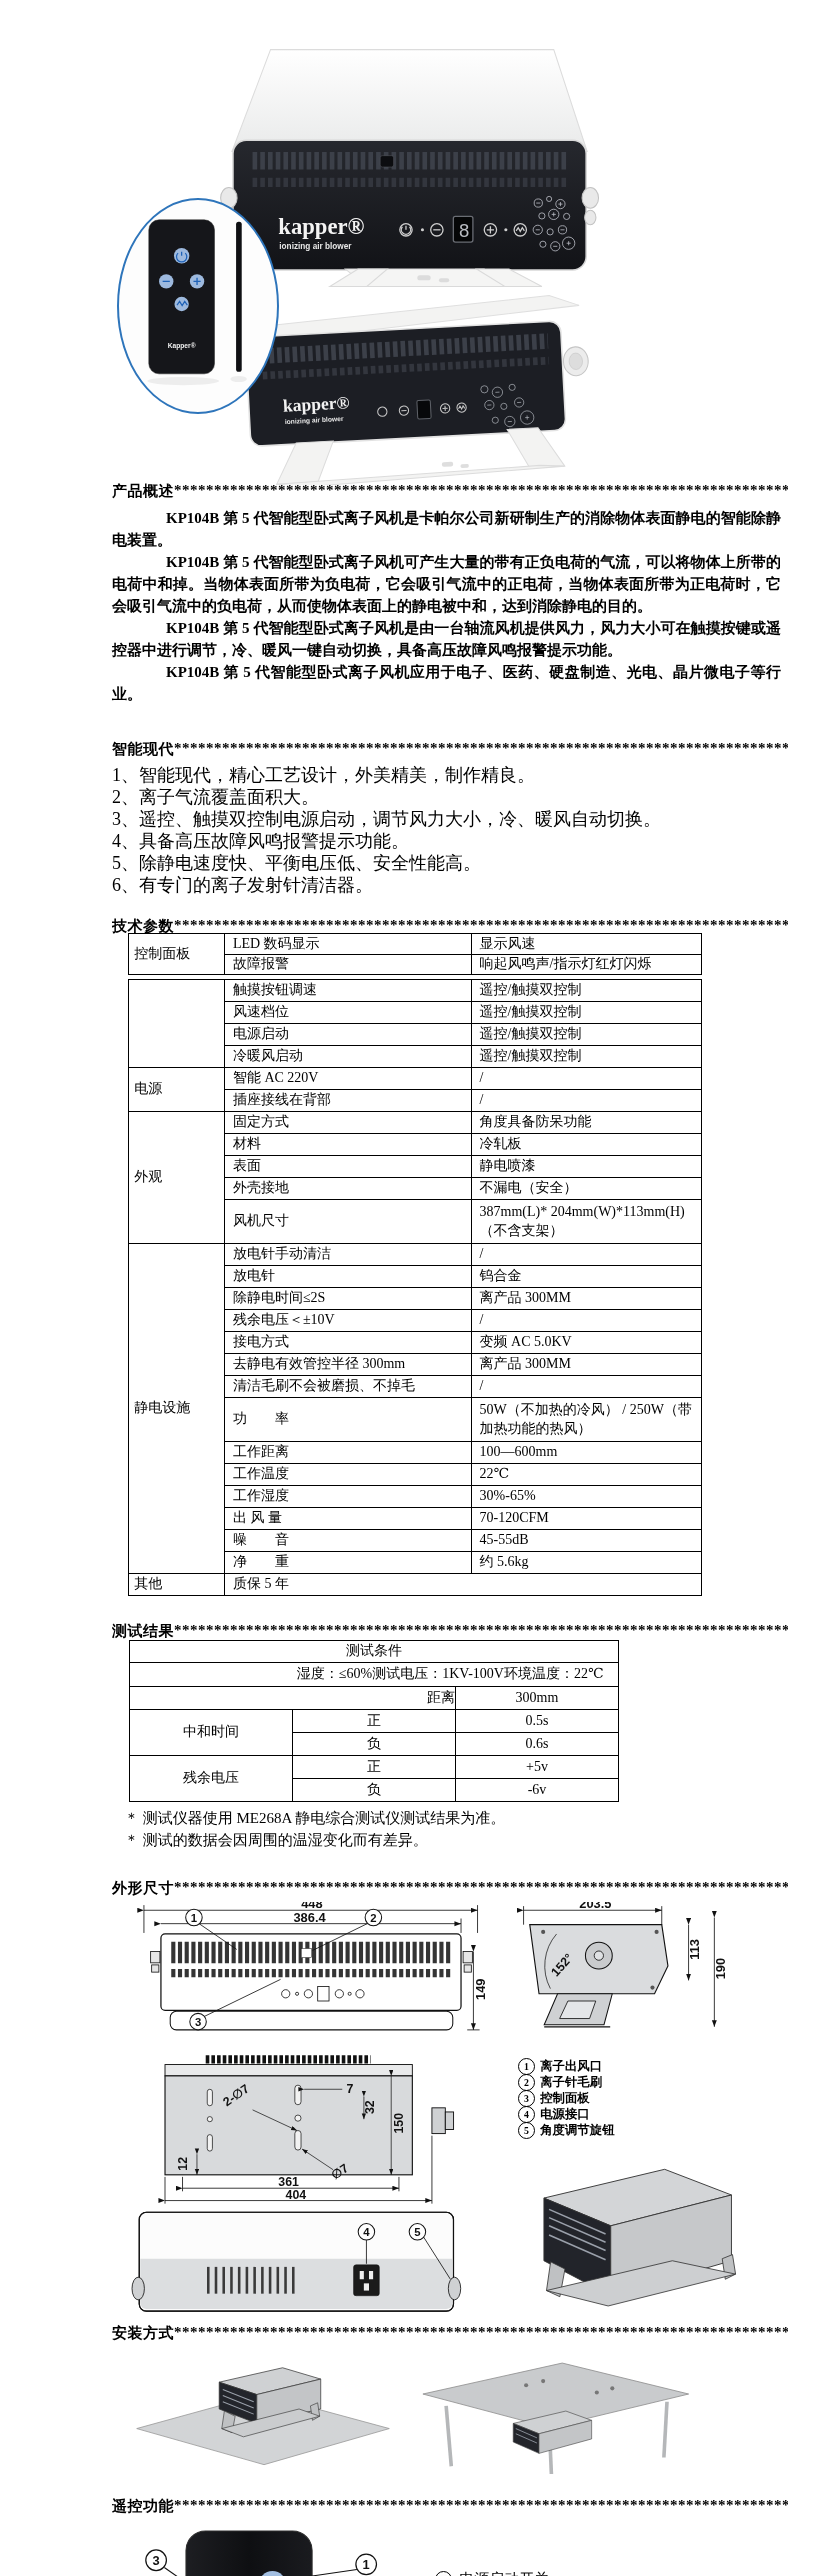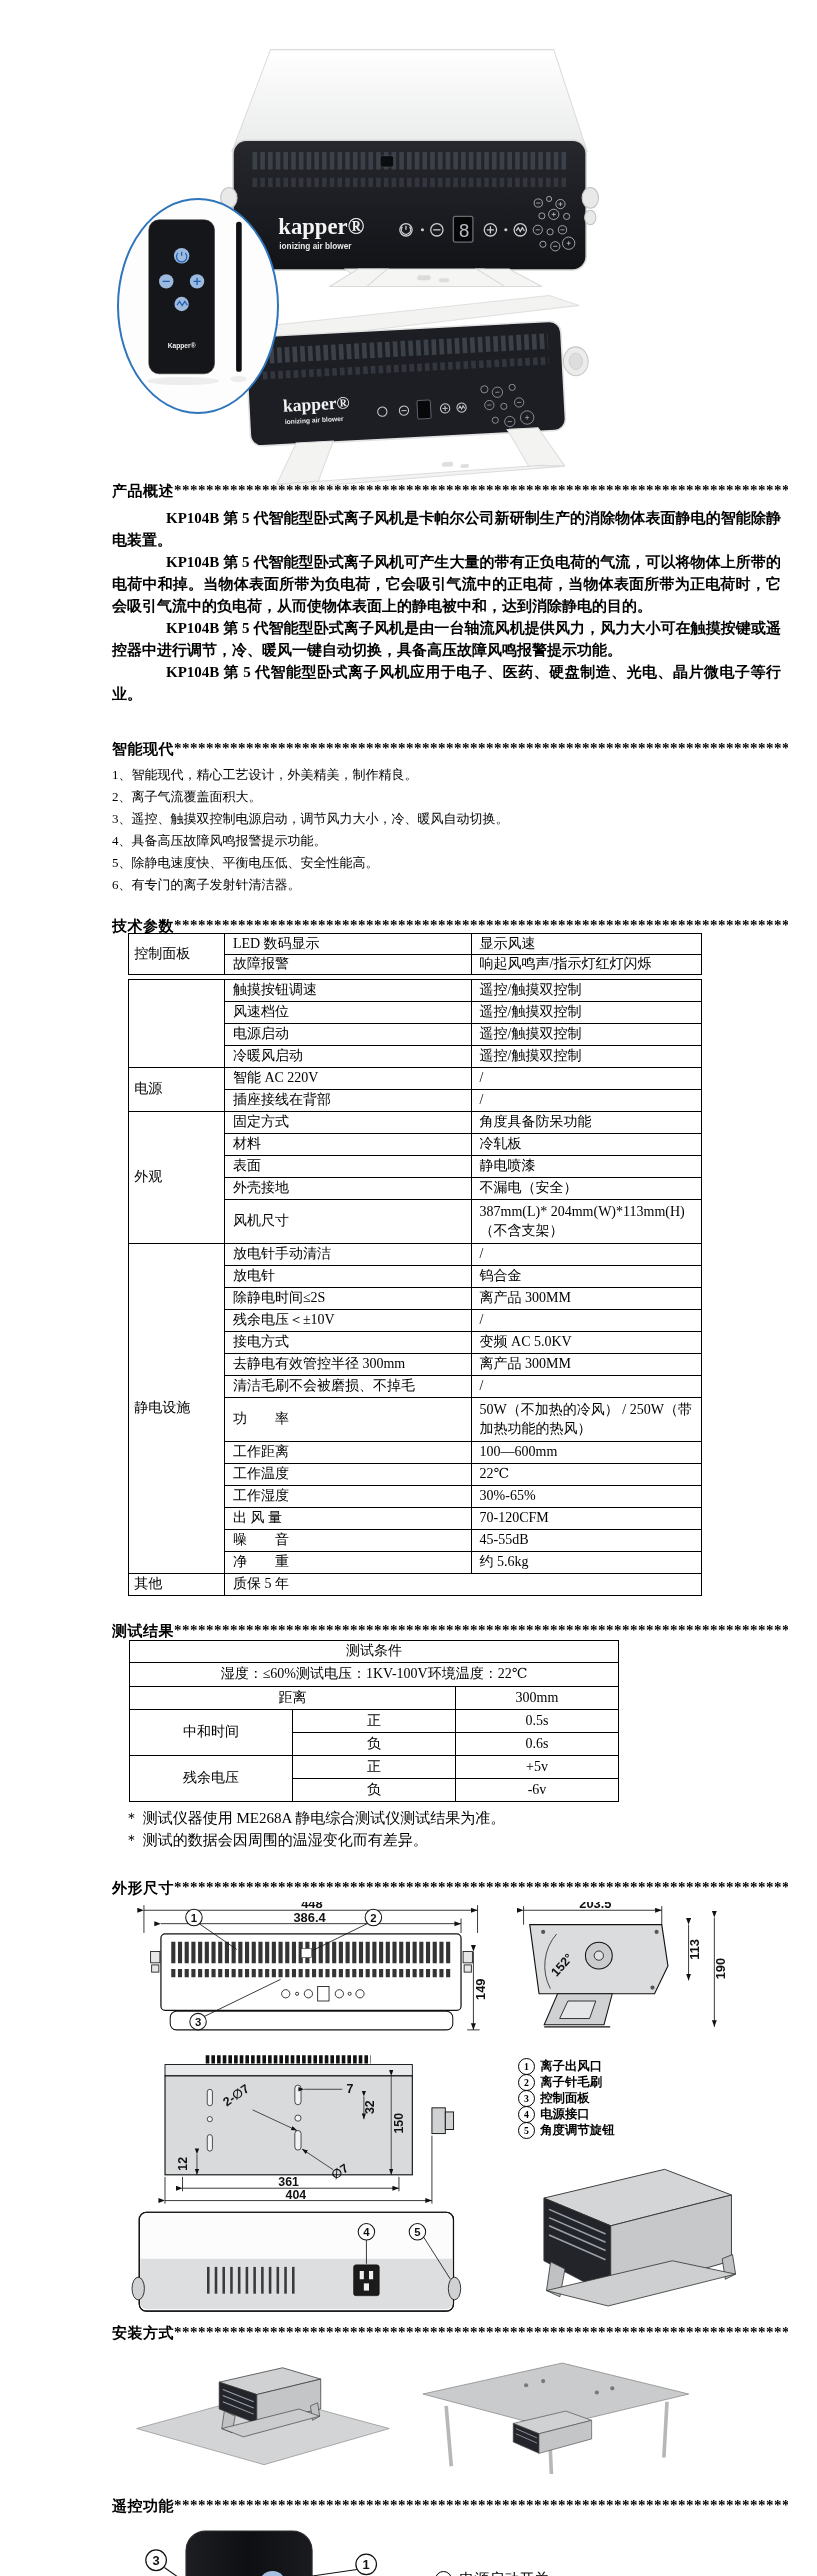--- a/index.html
+++ b/index.html
@@ -13,7 +13,7 @@
   
   .paras{position:absolute;left:112px;width:669px;font-size:15px;line-height:22px;text-align:justify;}
   .paras p{margin:0;text-indent:54px;font-weight:bold;}
-  .feats{position:absolute;left:112px;width:669px;font-size:13px;}
+  .feats{position:absolute;left:112px;width:669px;font-size:18px;}
   .feats div{height:22px;line-height:22px;white-space:nowrap;}
   
   table{border-collapse:collapse;table-layout:fixed;}

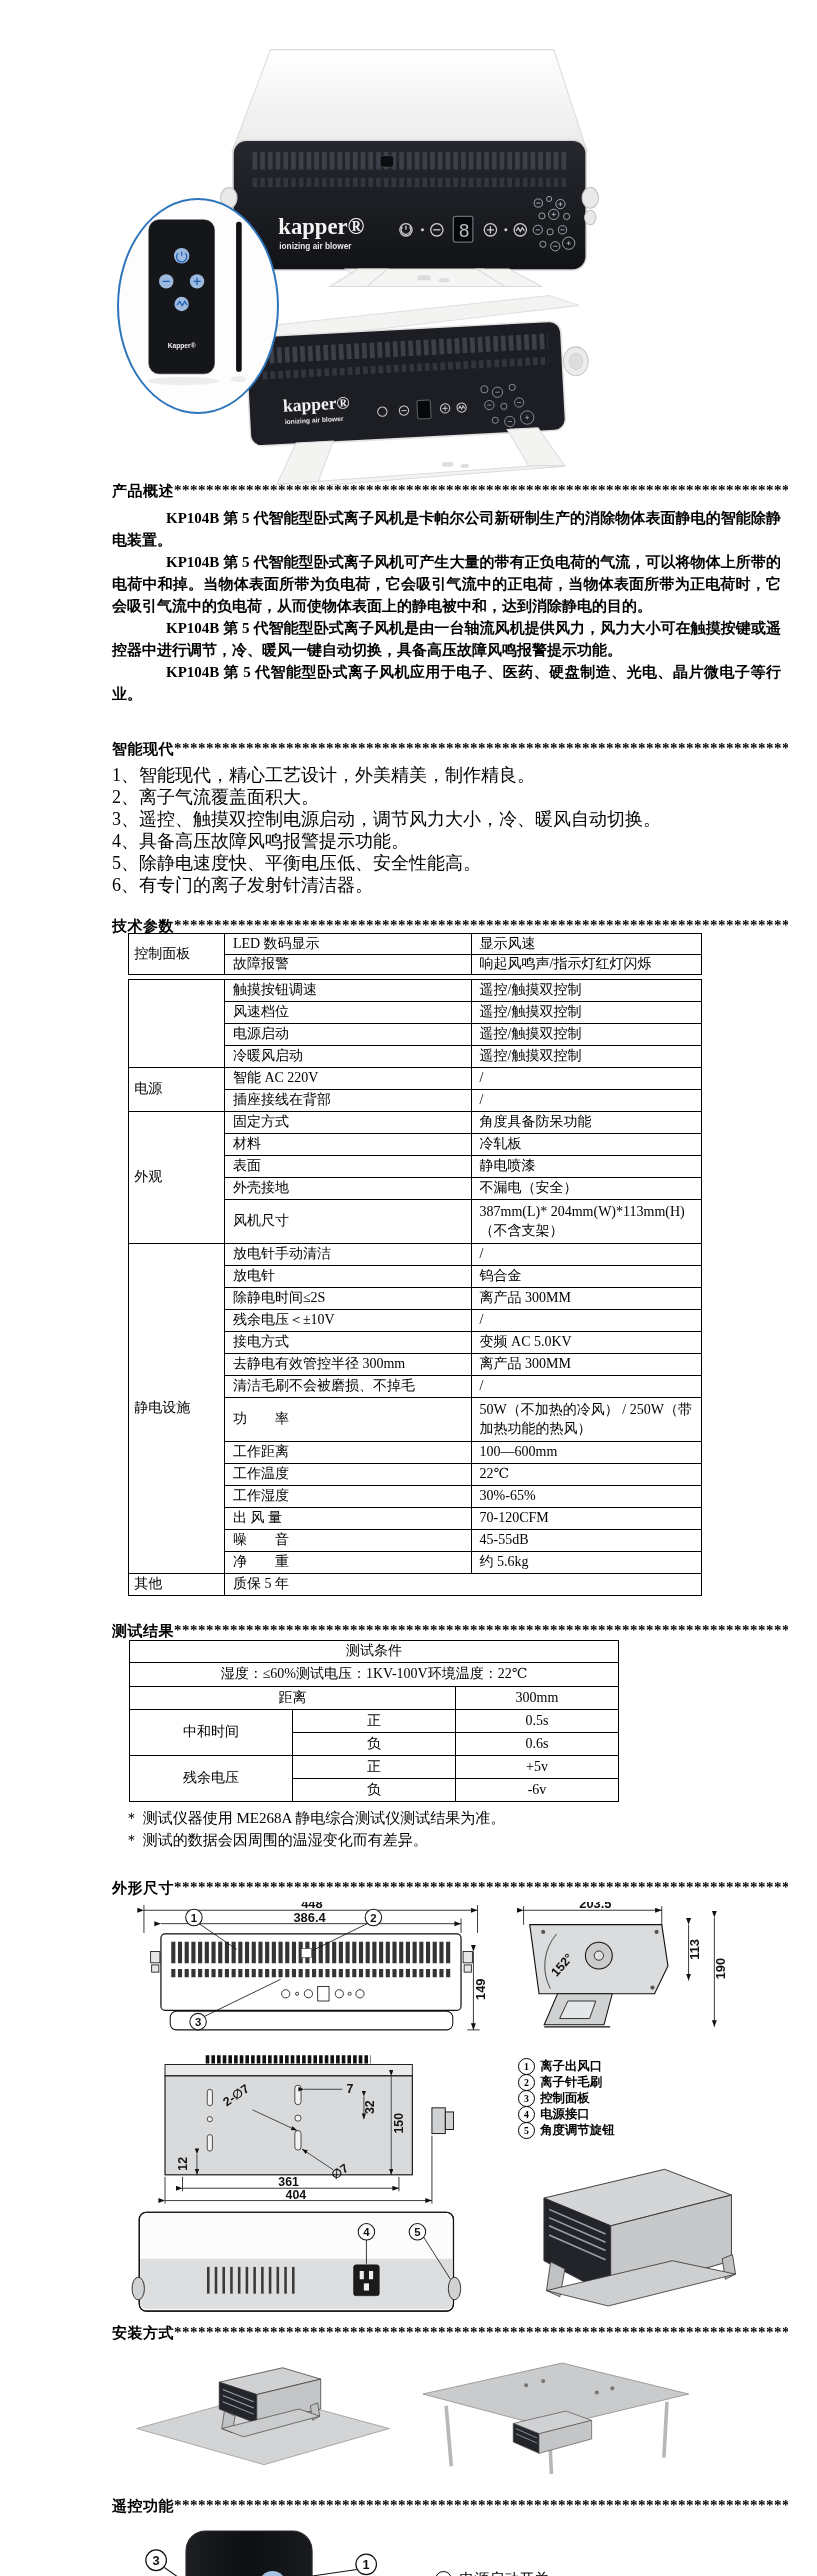--- a/index.html
+++ b/index.html
@@ -29,7 +29,7 @@
   .ttab{position:absolute;left:129px;top:1640px;width:490px;font-size:14px;}
   .ttab td{border:0.8px solid #000;text-align:center;vertical-align:middle;padding:0;}
   .ttab tr{height:23px;}
-  .condrow{display:flex;justify-content:center;padding:0 14.4px;}
+  .condrow{display:flex;justify-content:flex-end;padding:0 14.4px;}
   .notes{position:absolute;left:112px;width:669px;font-size:15px;margin-left:12px;}
   .notes div{height:22px;line-height:22px;white-space:nowrap;}
   

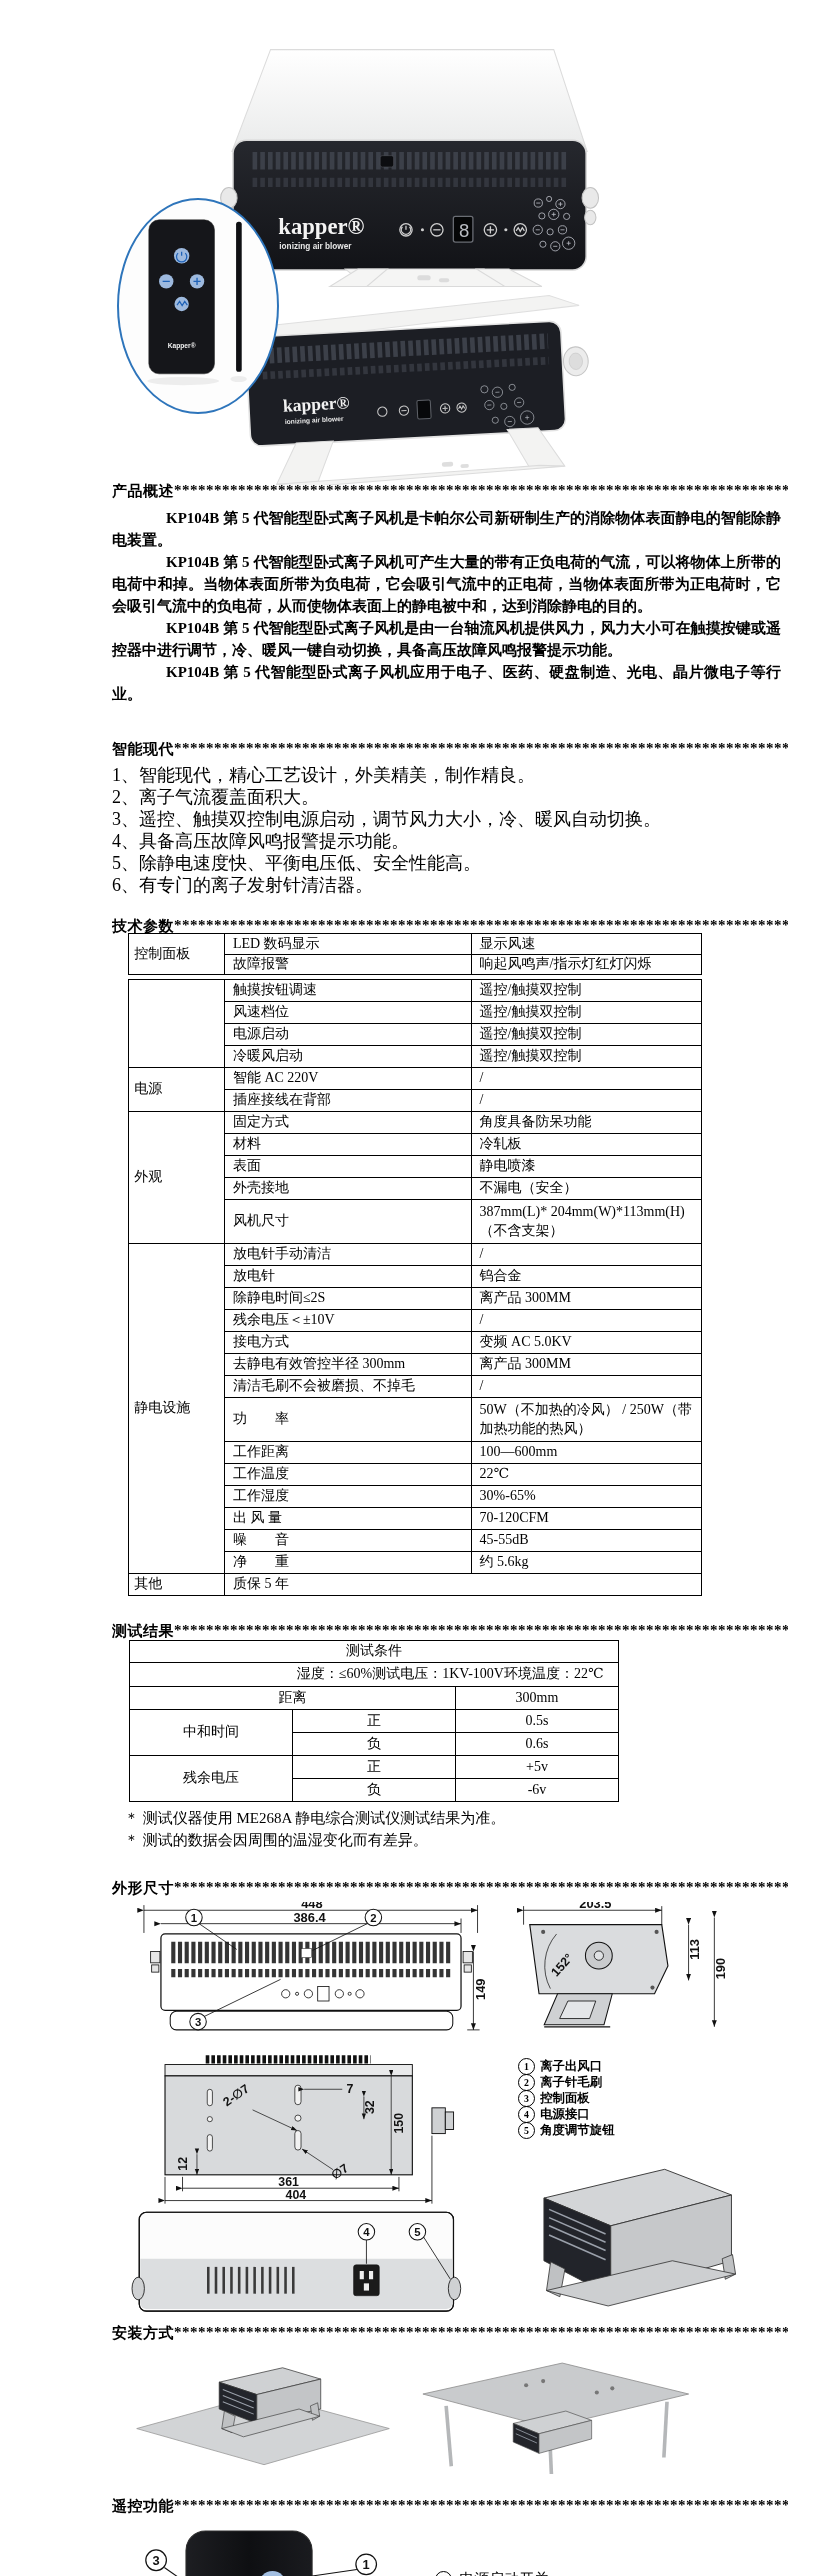--- a/index.html
+++ b/index.html
@@ -348,7 +348,7 @@
       </td>
     </tr>
     <tr>
-      <td colspan="2" style="width:211px;">距离</td>
+      <td colspan="2" style="width:211px;text-align:right;">距离</td>
       <td>300mm</td>
     </tr>
     <tr>

